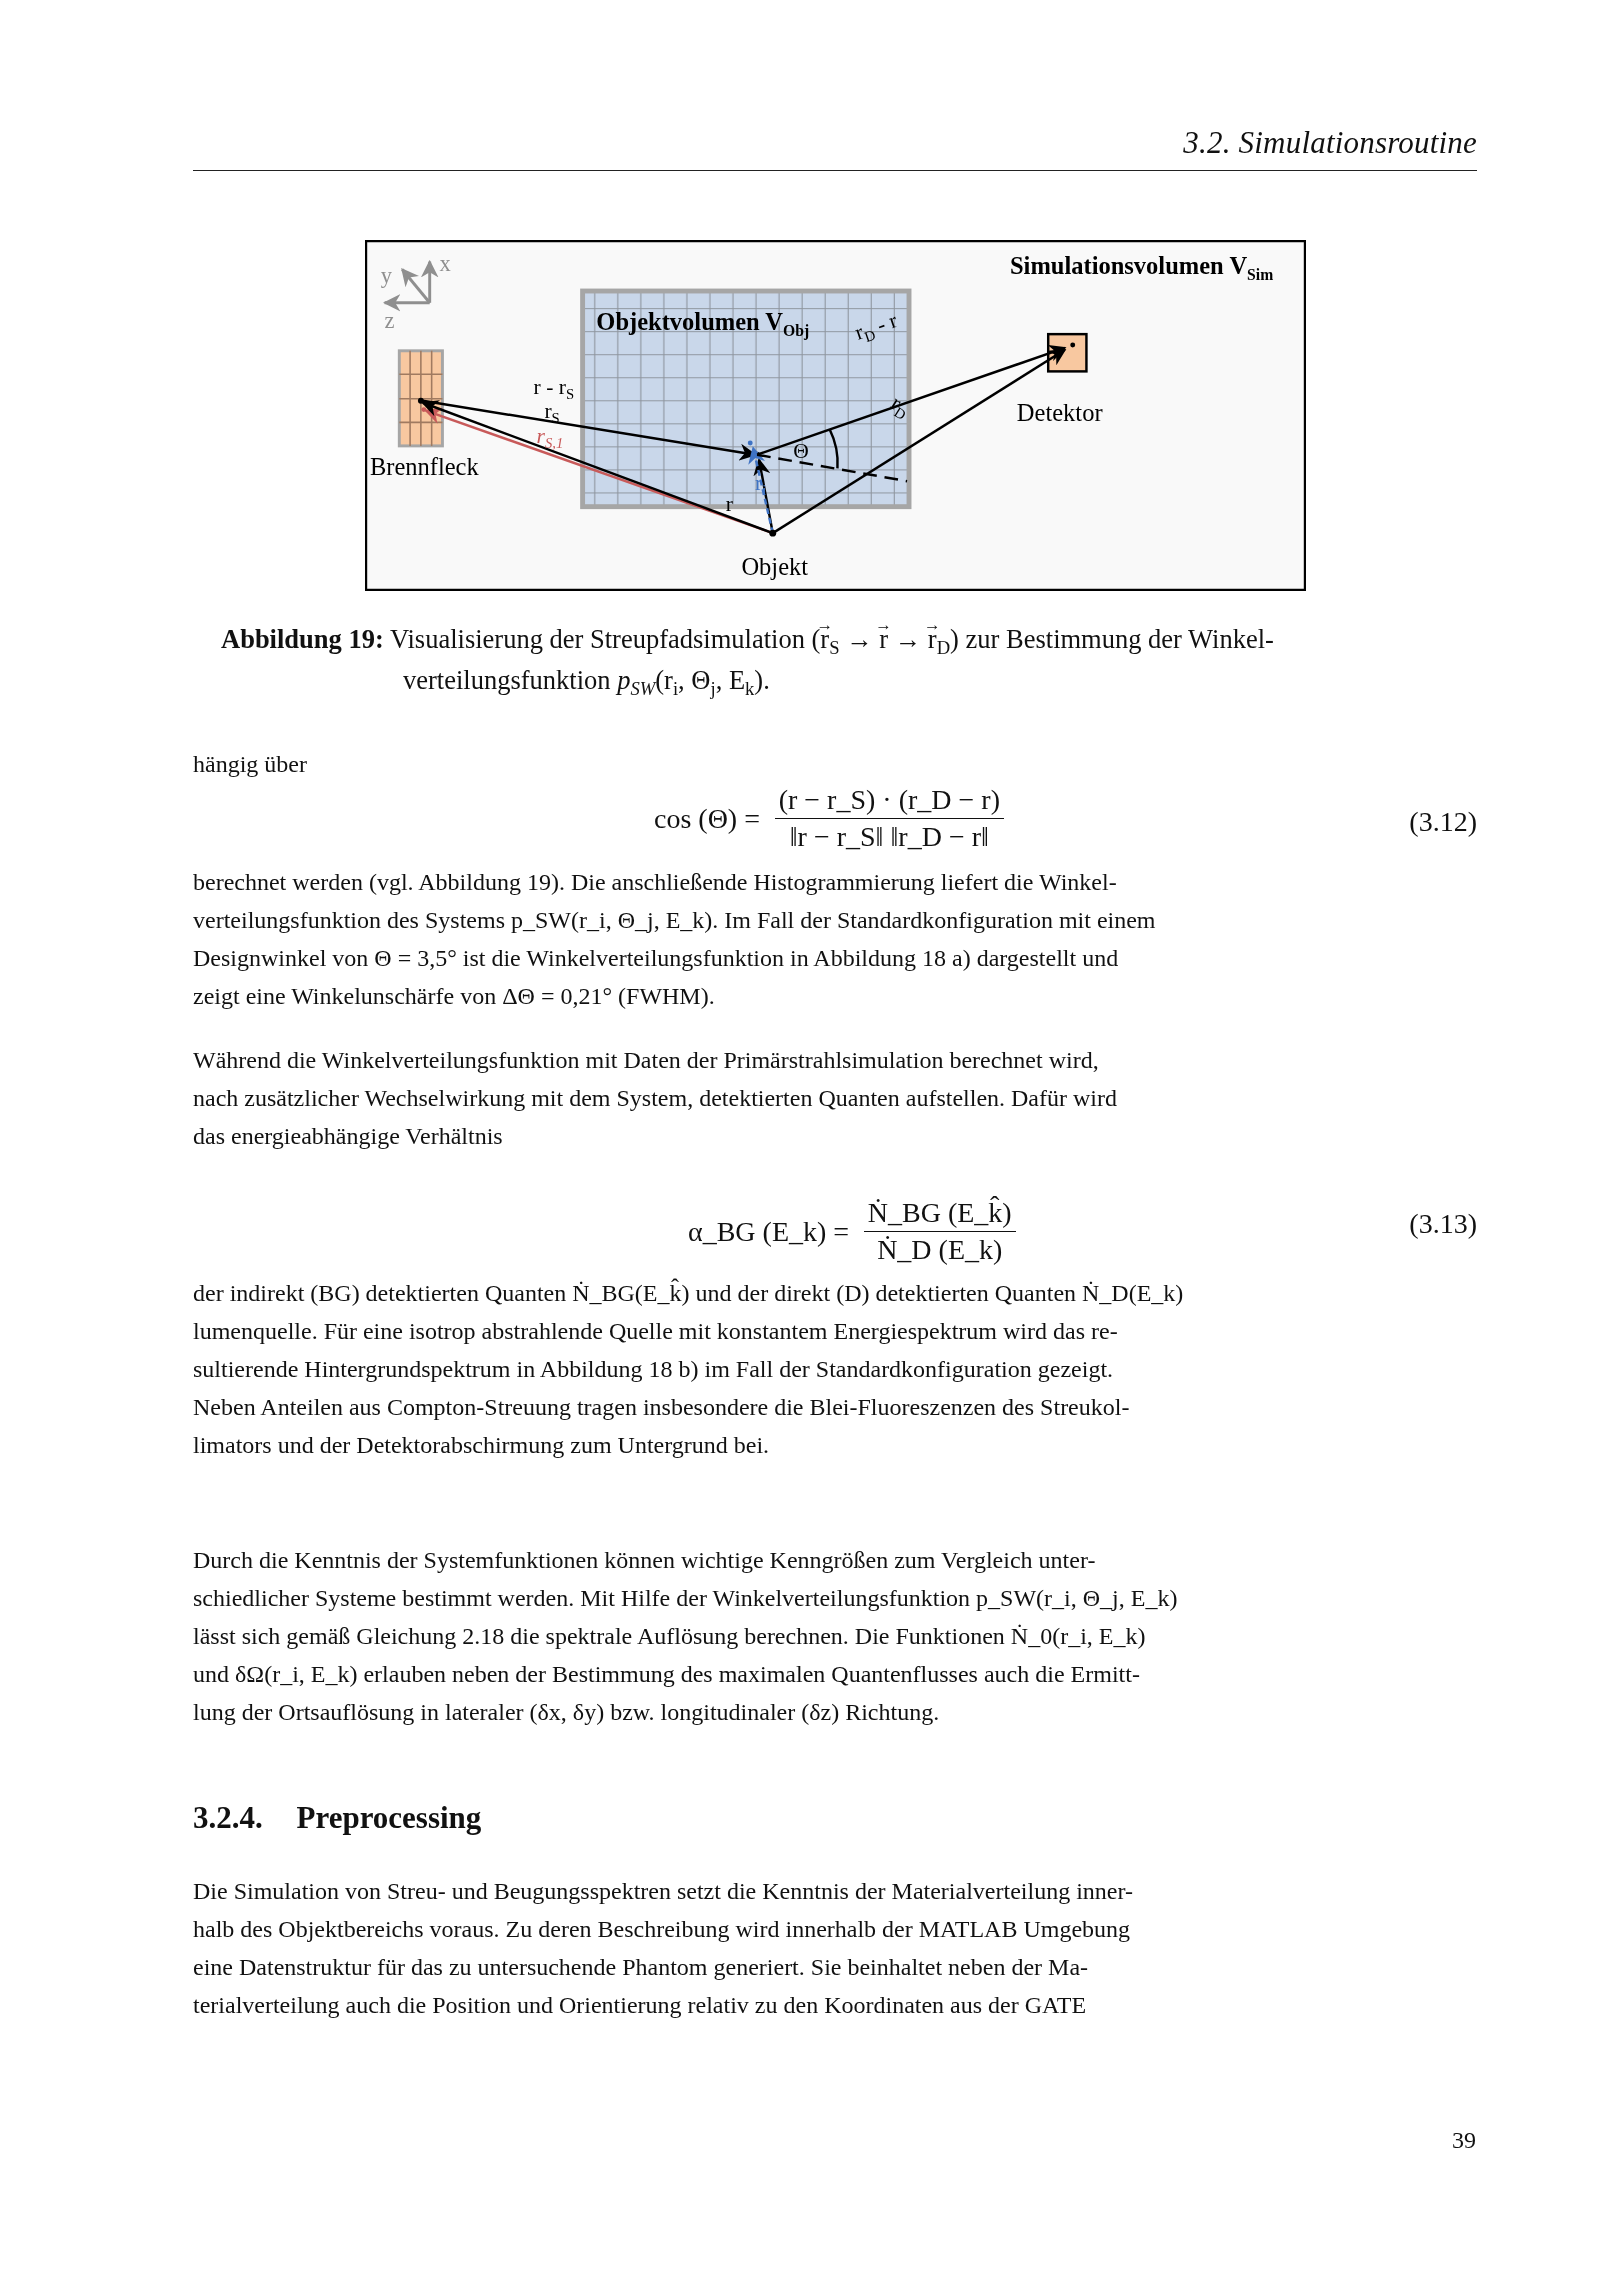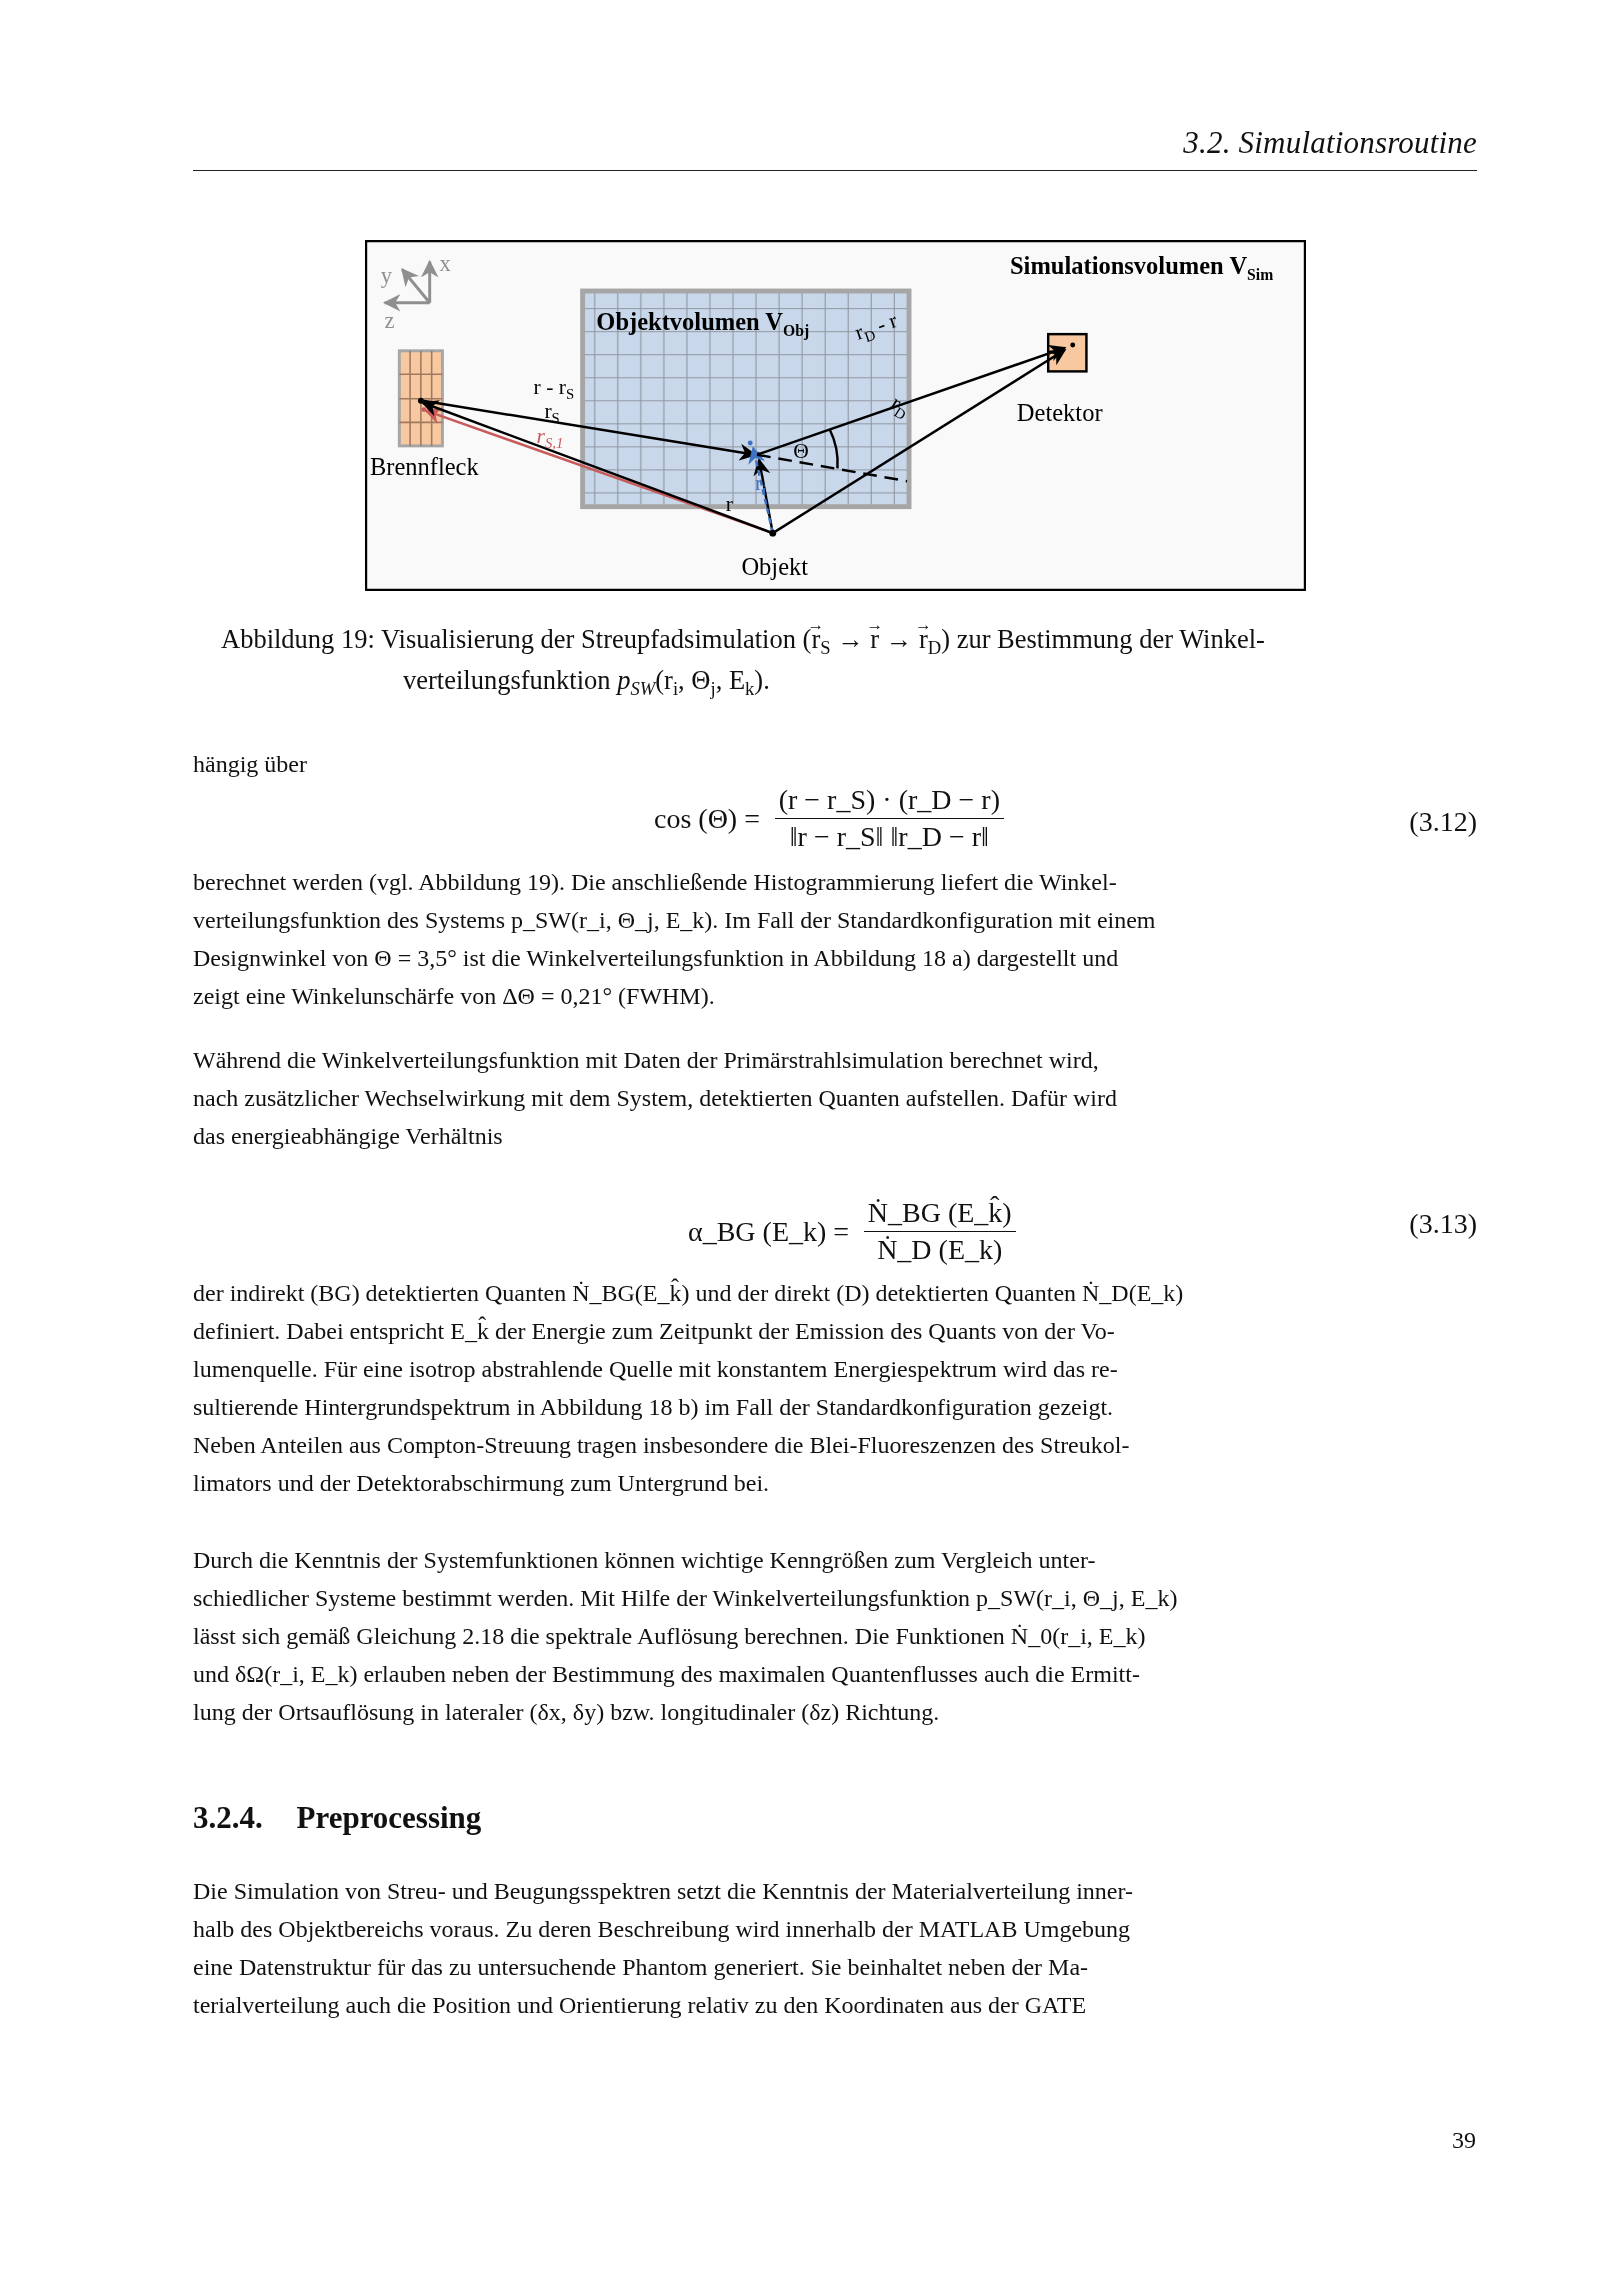--- a/index.html
+++ b/index.html
@@ -22,7 +22,7 @@
       position: absolute; left: 221px; top: 623px; width: 1264px;
       font-size: 26.5px; line-height: 32px;
     }
-    .caption .cap-label { font-weight: normal; }
+    .caption .cap-label { font-weight: bold; }
     .caption .indent { padding-left: 182px; display: block; }
     .para {
       position: absolute; left: 193px; width: 1284px;

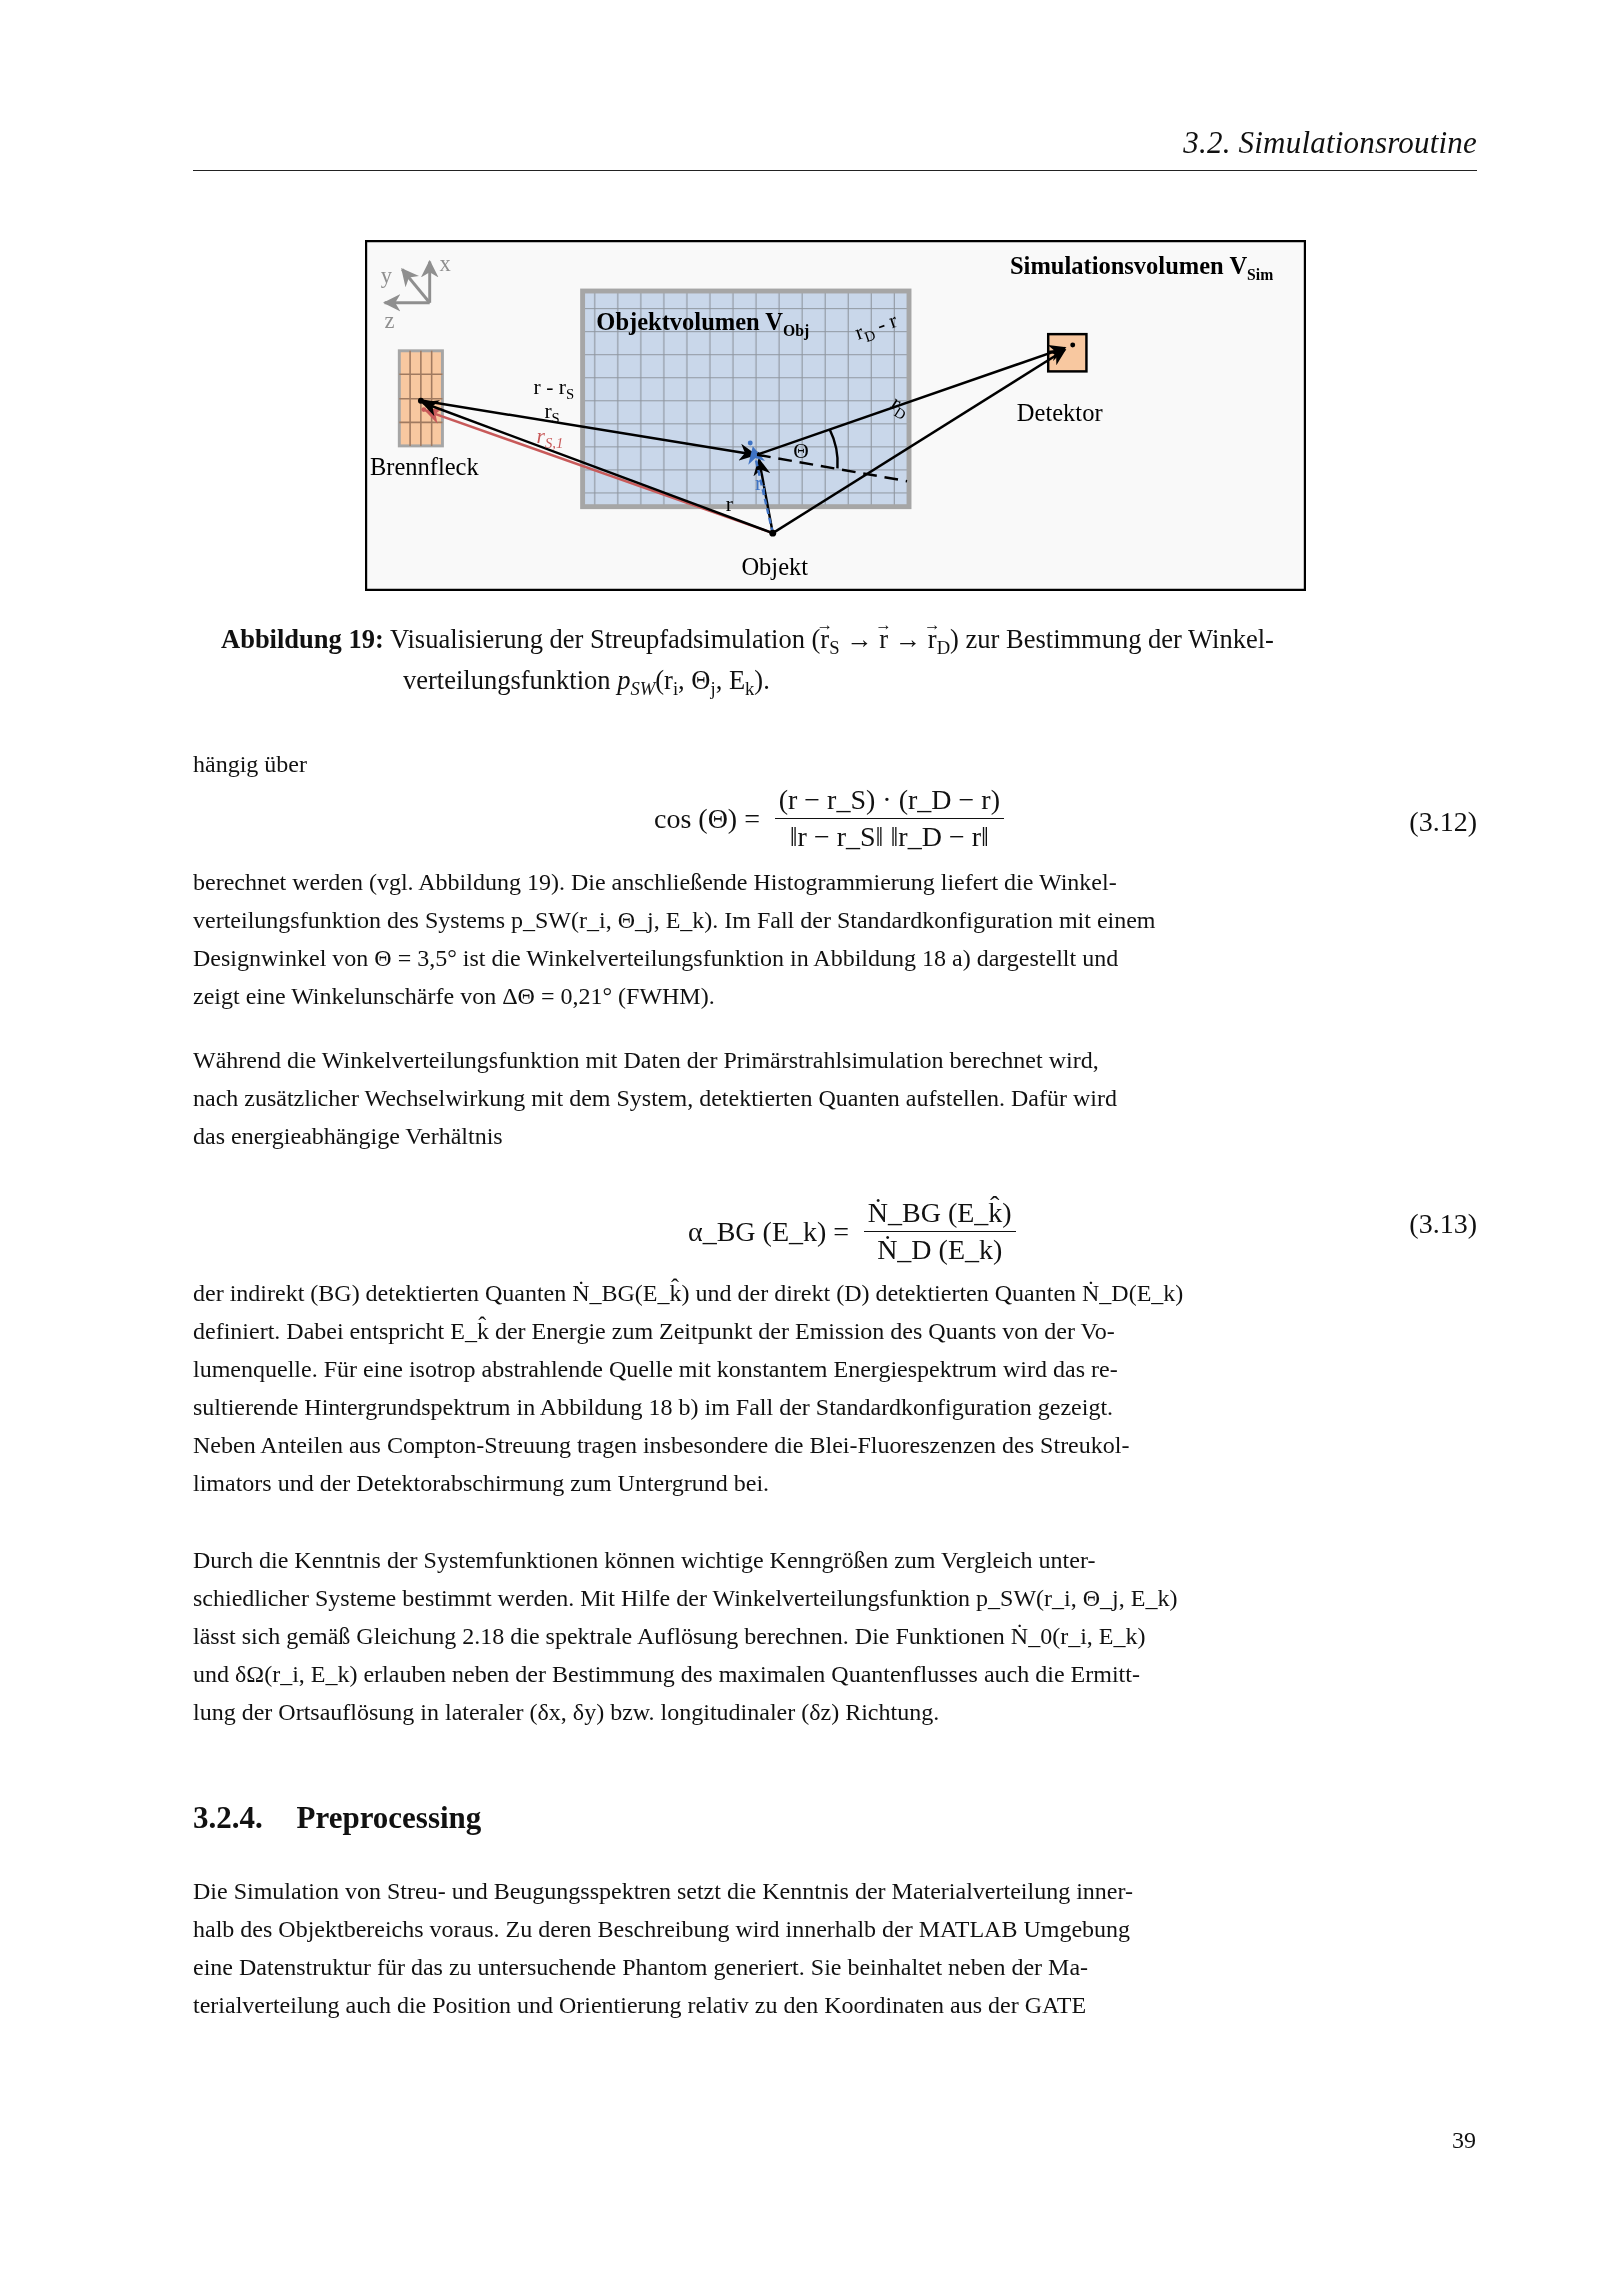--- a/index.html
+++ b/index.html
@@ -211,7 +211,6 @@
 
 <div class="para" style="top:1274px;">
   <p>der indirekt (BG) detektierten Quanten Ṅ_BG(E_k̂) und der direkt (D) detektierten Quanten Ṅ_D(E_k)</p>
-  <p>definiert. Dabei entspricht E_k̂ der Energie zum Zeitpunkt der Emission des Quants von der Vo-</p>
   <p>lumenquelle. Für eine isotrop abstrahlende Quelle mit konstantem Energiespektrum wird das re-</p>
   <p>sultierende Hintergrundspektrum in Abbildung 18 b) im Fall der Standardkonfiguration gezeigt.</p>
   <p>Neben Anteilen aus Compton-Streuung tragen insbesondere die Blei-Fluoreszenzen des Streukol-</p>

